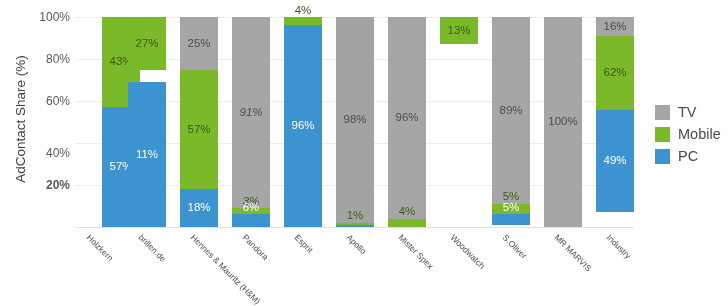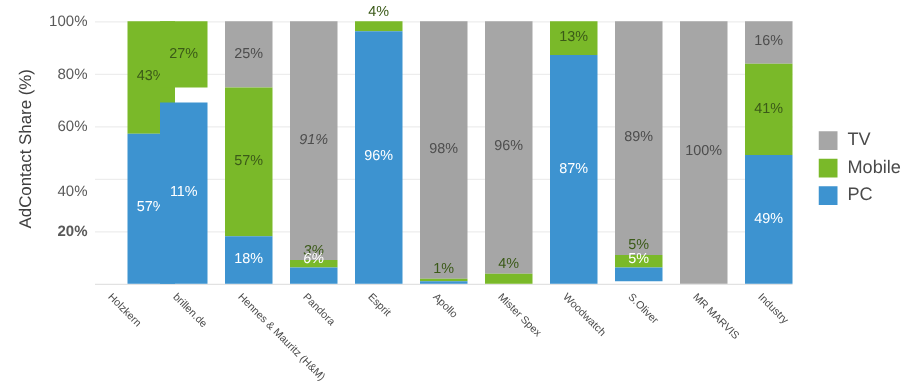--- a/index.html
+++ b/index.html
@@ -267,7 +267,7 @@
         </div>
       </div>
       <div class="bar" style="left: 520px;">
-        <div class="seg tv" style="height: 34px; background: rgb(166, 166, 166);">
+        <div class="seg tv" style="height: 19px; background: rgb(166, 166, 166);">
           <span class="seg-label">16%</span>
         </div>
         <div class="seg mob" style="height: 73.5px; background: rgb(122, 185, 41);">

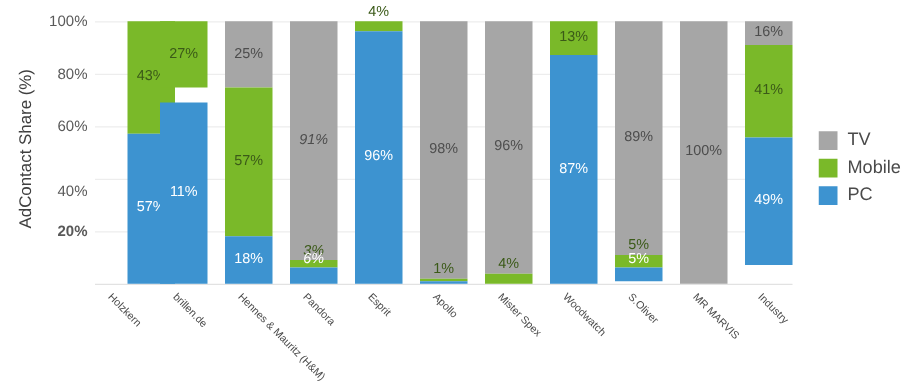--- a/index.html
+++ b/index.html
@@ -271,7 +271,7 @@
           <span class="seg-label">16%</span>
         </div>
         <div class="seg mob" style="height: 73.5px; background: rgb(122, 185, 41);">
-          <span class="seg-label">41%</span>
+          <span class="seg-label">62%</span>
         </div>
         <div class="seg pc" style="height: 102.9px; background: rgb(61, 147, 208);">
           <span class="seg-label">49%</span>

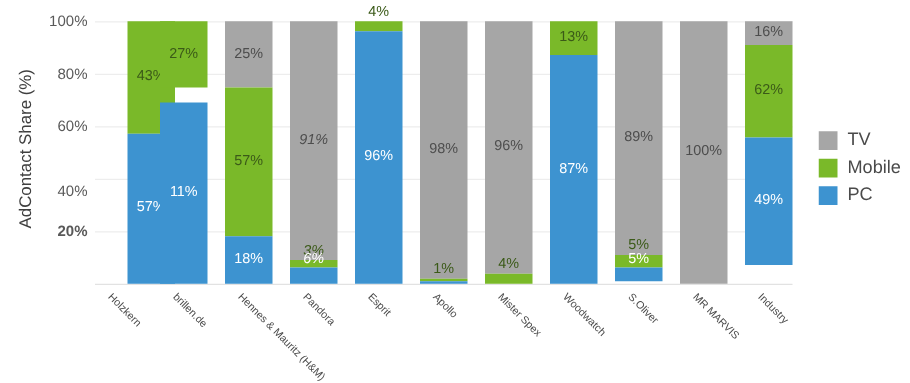--- a/index.html
+++ b/index.html
@@ -245,9 +245,6 @@
       <div class="bar" style="left: 364px;">
         <div class="seg mob" style="height: 27.3px; background: rgb(122, 185, 41);">
           <span class="seg-label">13%</span>
-        </div>
-        <div class="seg pc" style="height: 182.7px; background: rgb(61, 147, 208);">
-          <span class="seg-label">87%</span>
         </div>
       </div>
       <div class="bar" style="left: 416px;">

